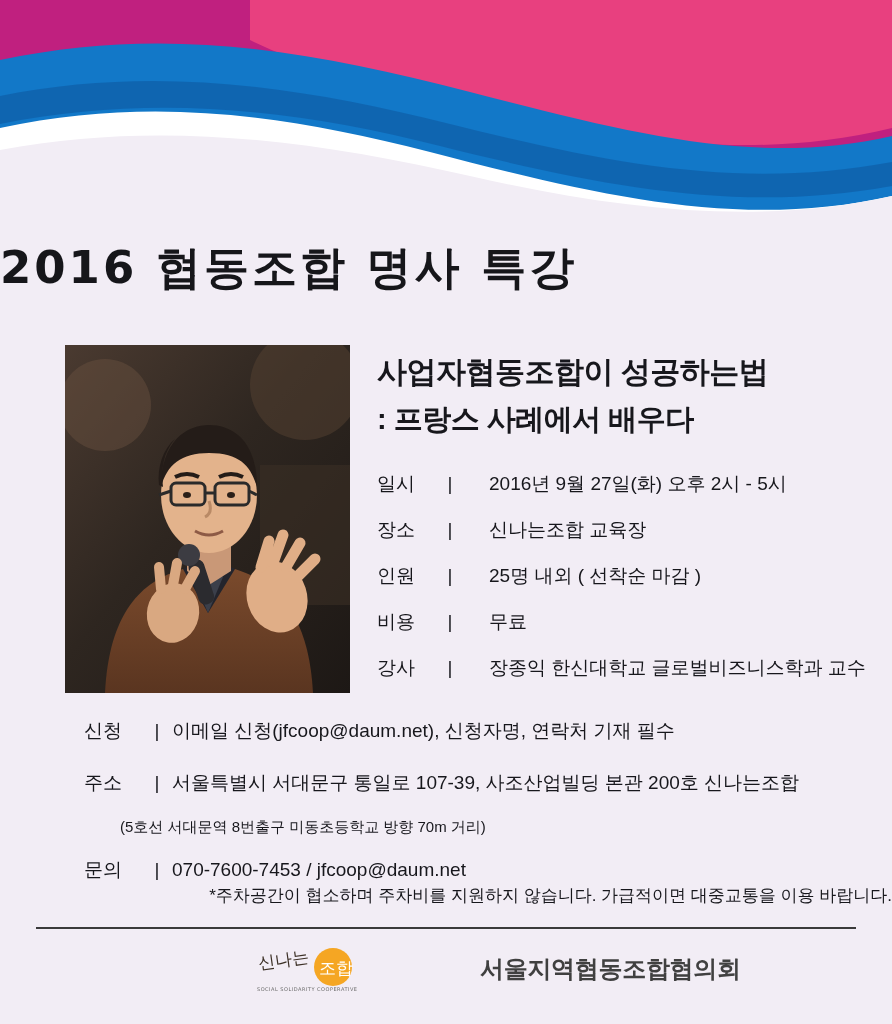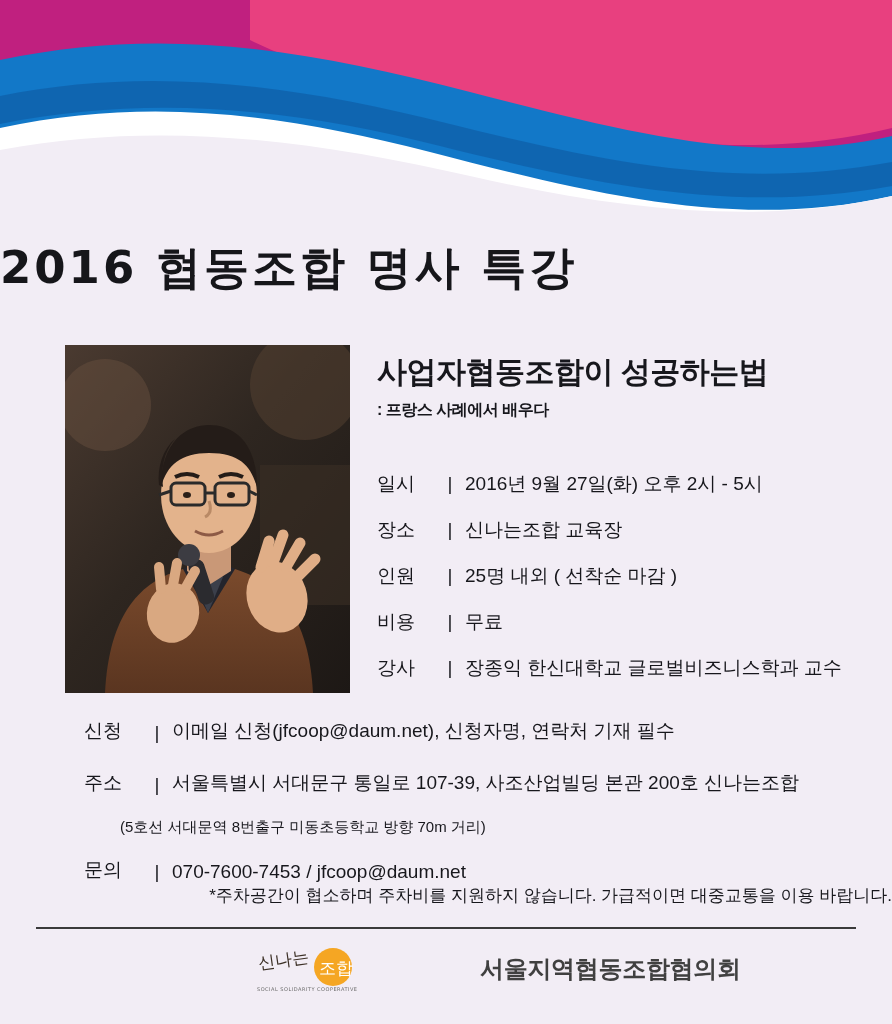--- a/index.html
+++ b/index.html
@@ -66,7 +66,7 @@
     position: absolute;
     left: 377px;
     top: 400px;
-    font-size: 16px;
+    font-size: 29px;
     font-weight: bold;
     color: #17171c;
     letter-spacing: -0.5px;

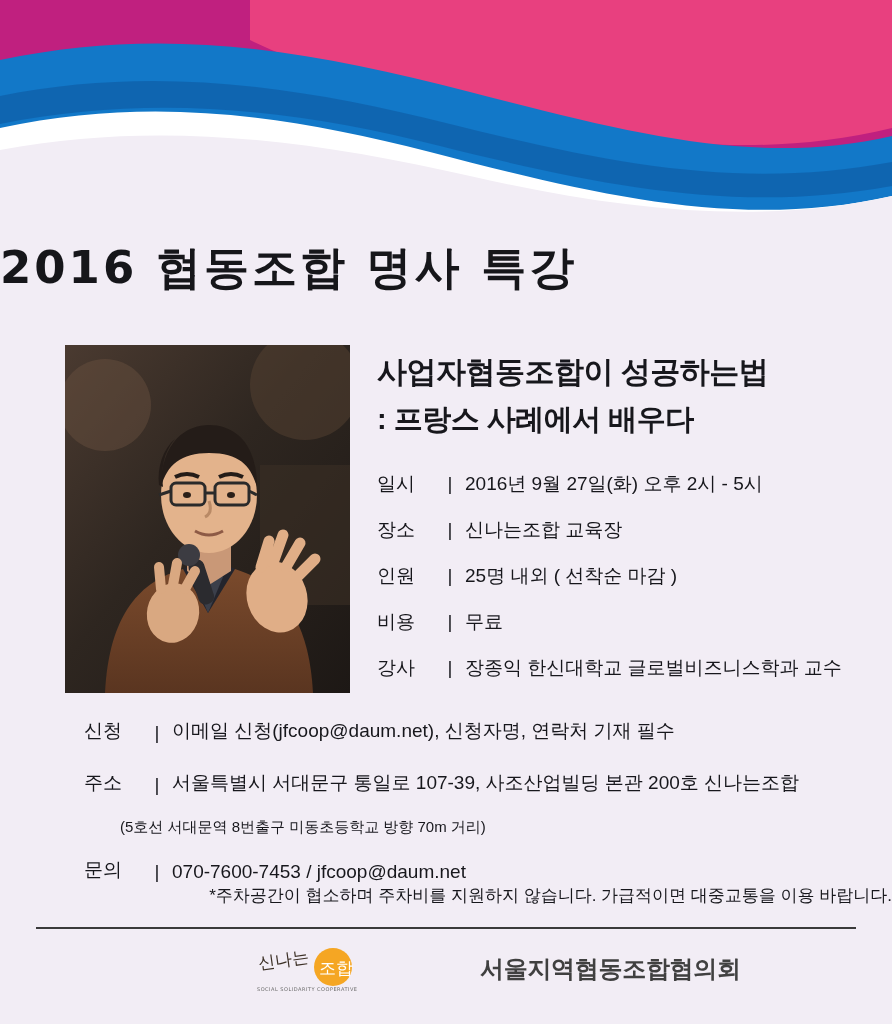--- a/index.html
+++ b/index.html
@@ -100,7 +100,7 @@
     text-align: center;
     color: #17171c;
   }
-  .info-row .val { font-weight: normal; }
+  .info-row .val { font-weight: normal; margin-left: 24px; }
 
   
   .low-list {

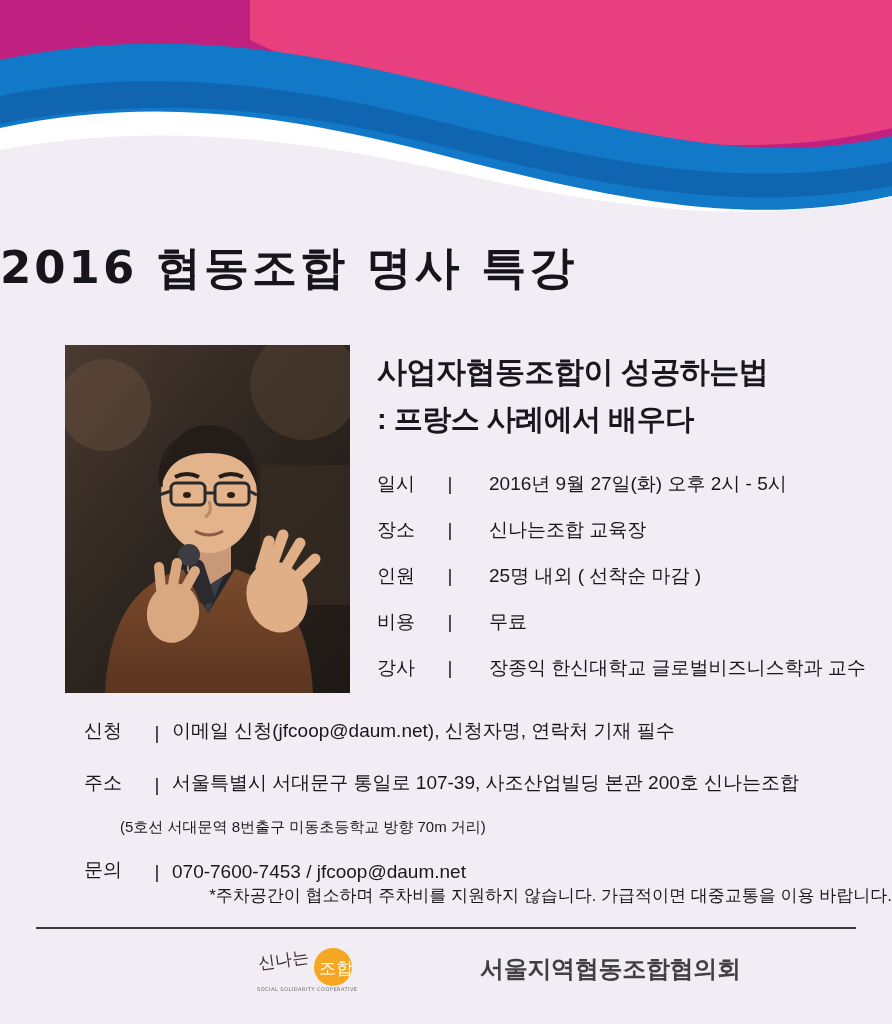--- a/index.html
+++ b/index.html
@@ -111,7 +111,7 @@
   }
   .low-row {
     display: flex;
-    align-items: flex-end;
+    align-items: center;
     font-size: 19px;
     color: #17171c;
     white-space: nowrap;

